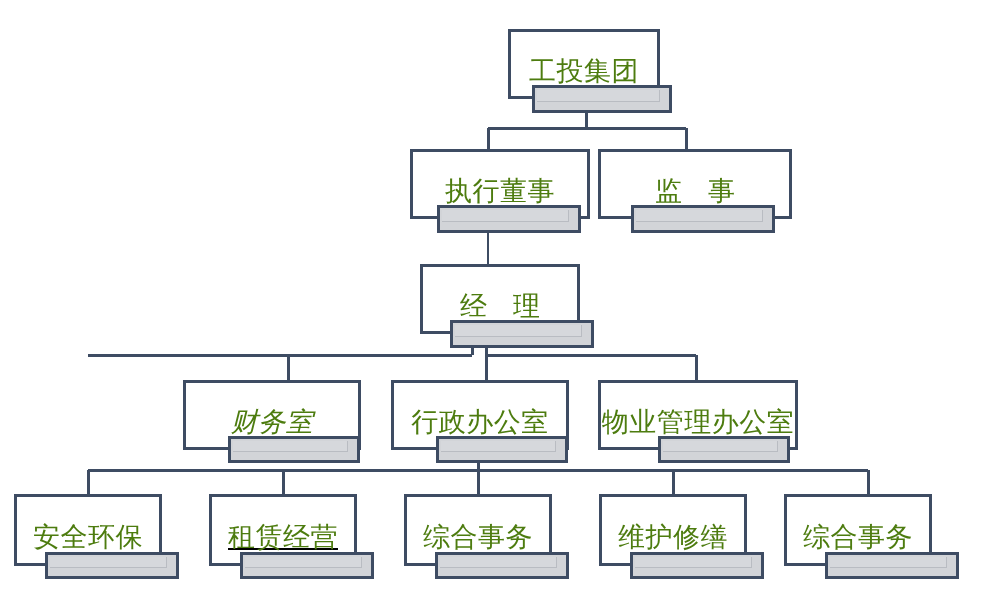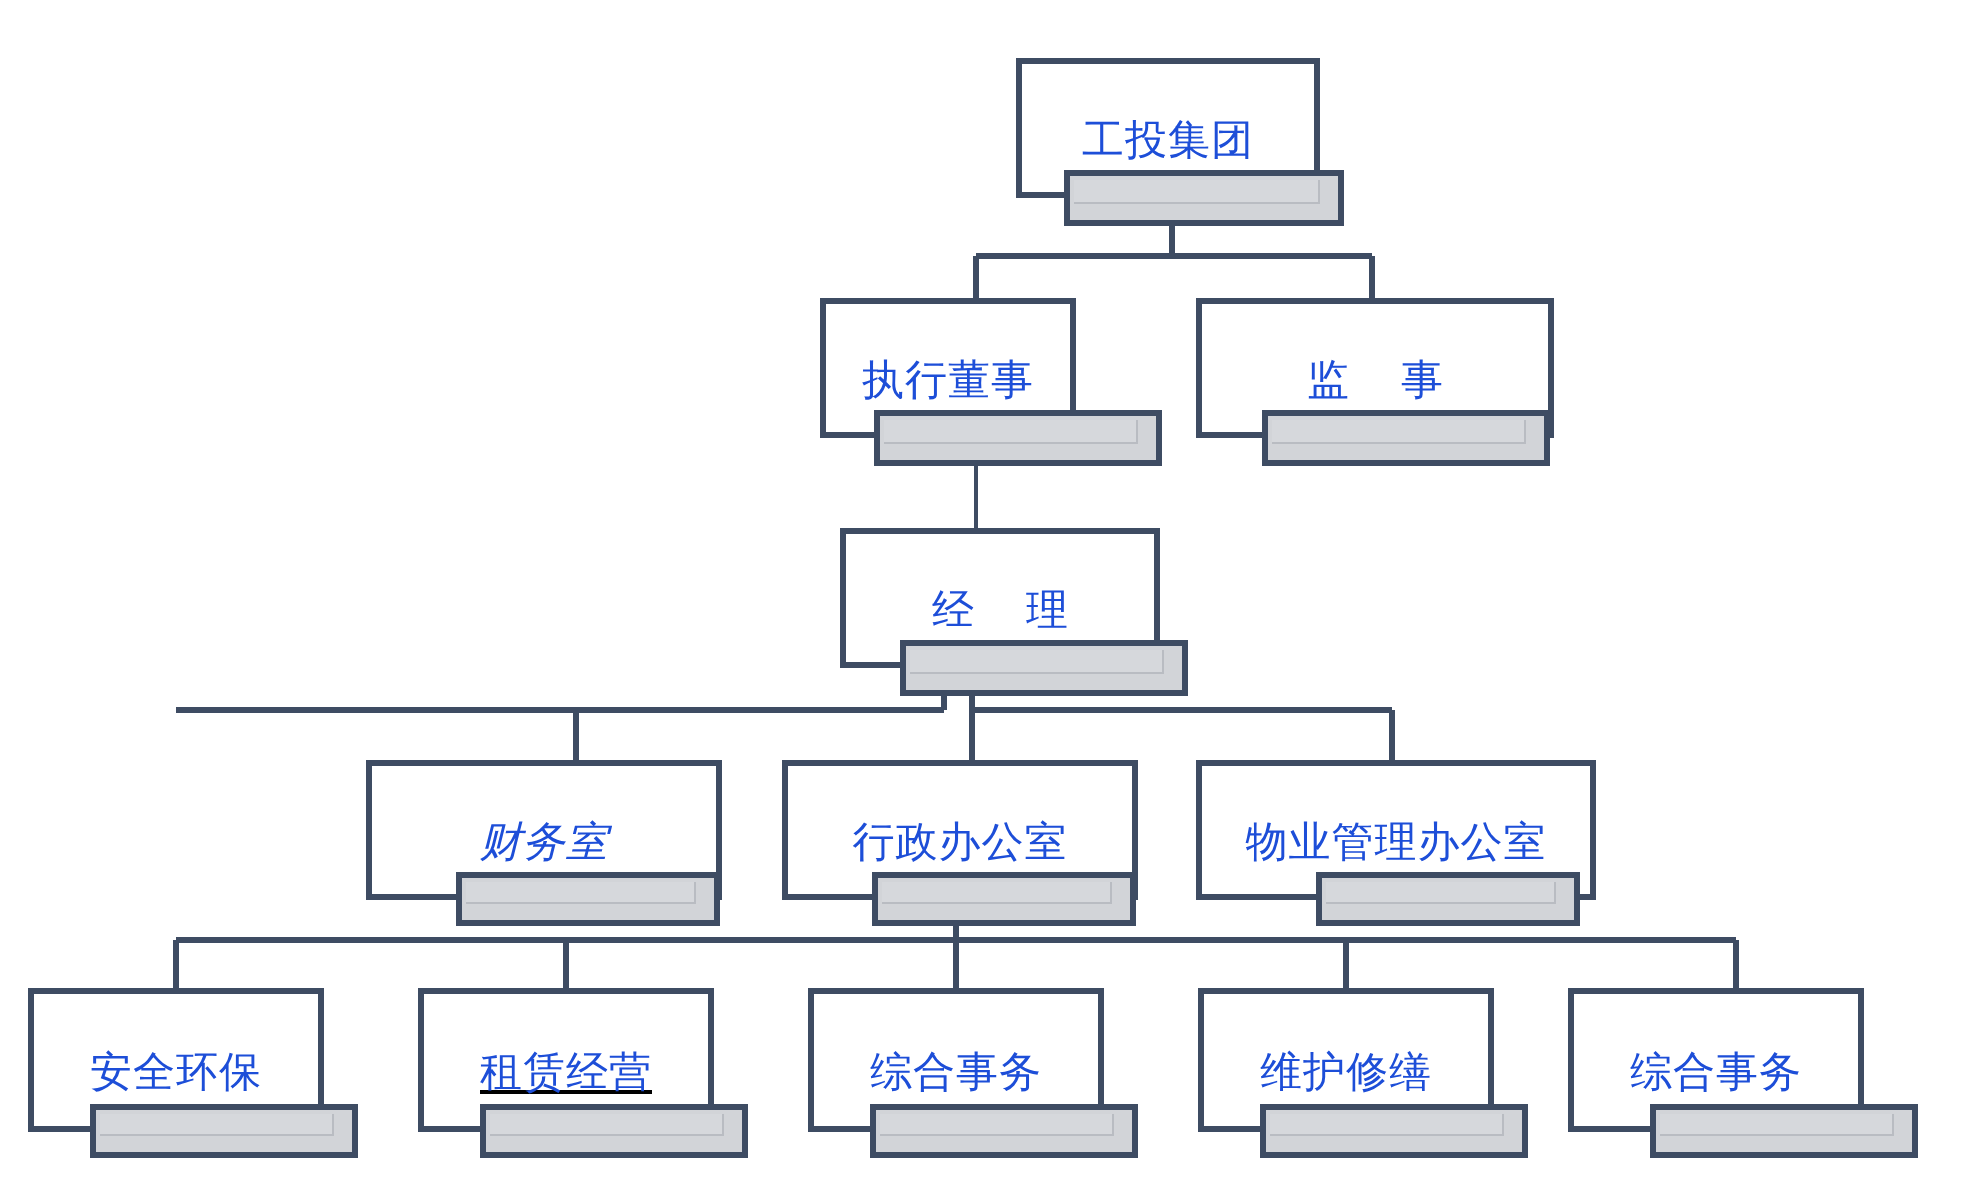--- a/index.html
+++ b/index.html
@@ -42,8 +42,8 @@
     justify-content: center;
   }
   .node .label {
-    color: #1d4ed8;
-    font-size: 21px;
+    color: #4d7c0f;
+    font-size: 27px;
     line-height: 1;
     white-space: nowrap;
     letter-spacing: 0.5px;

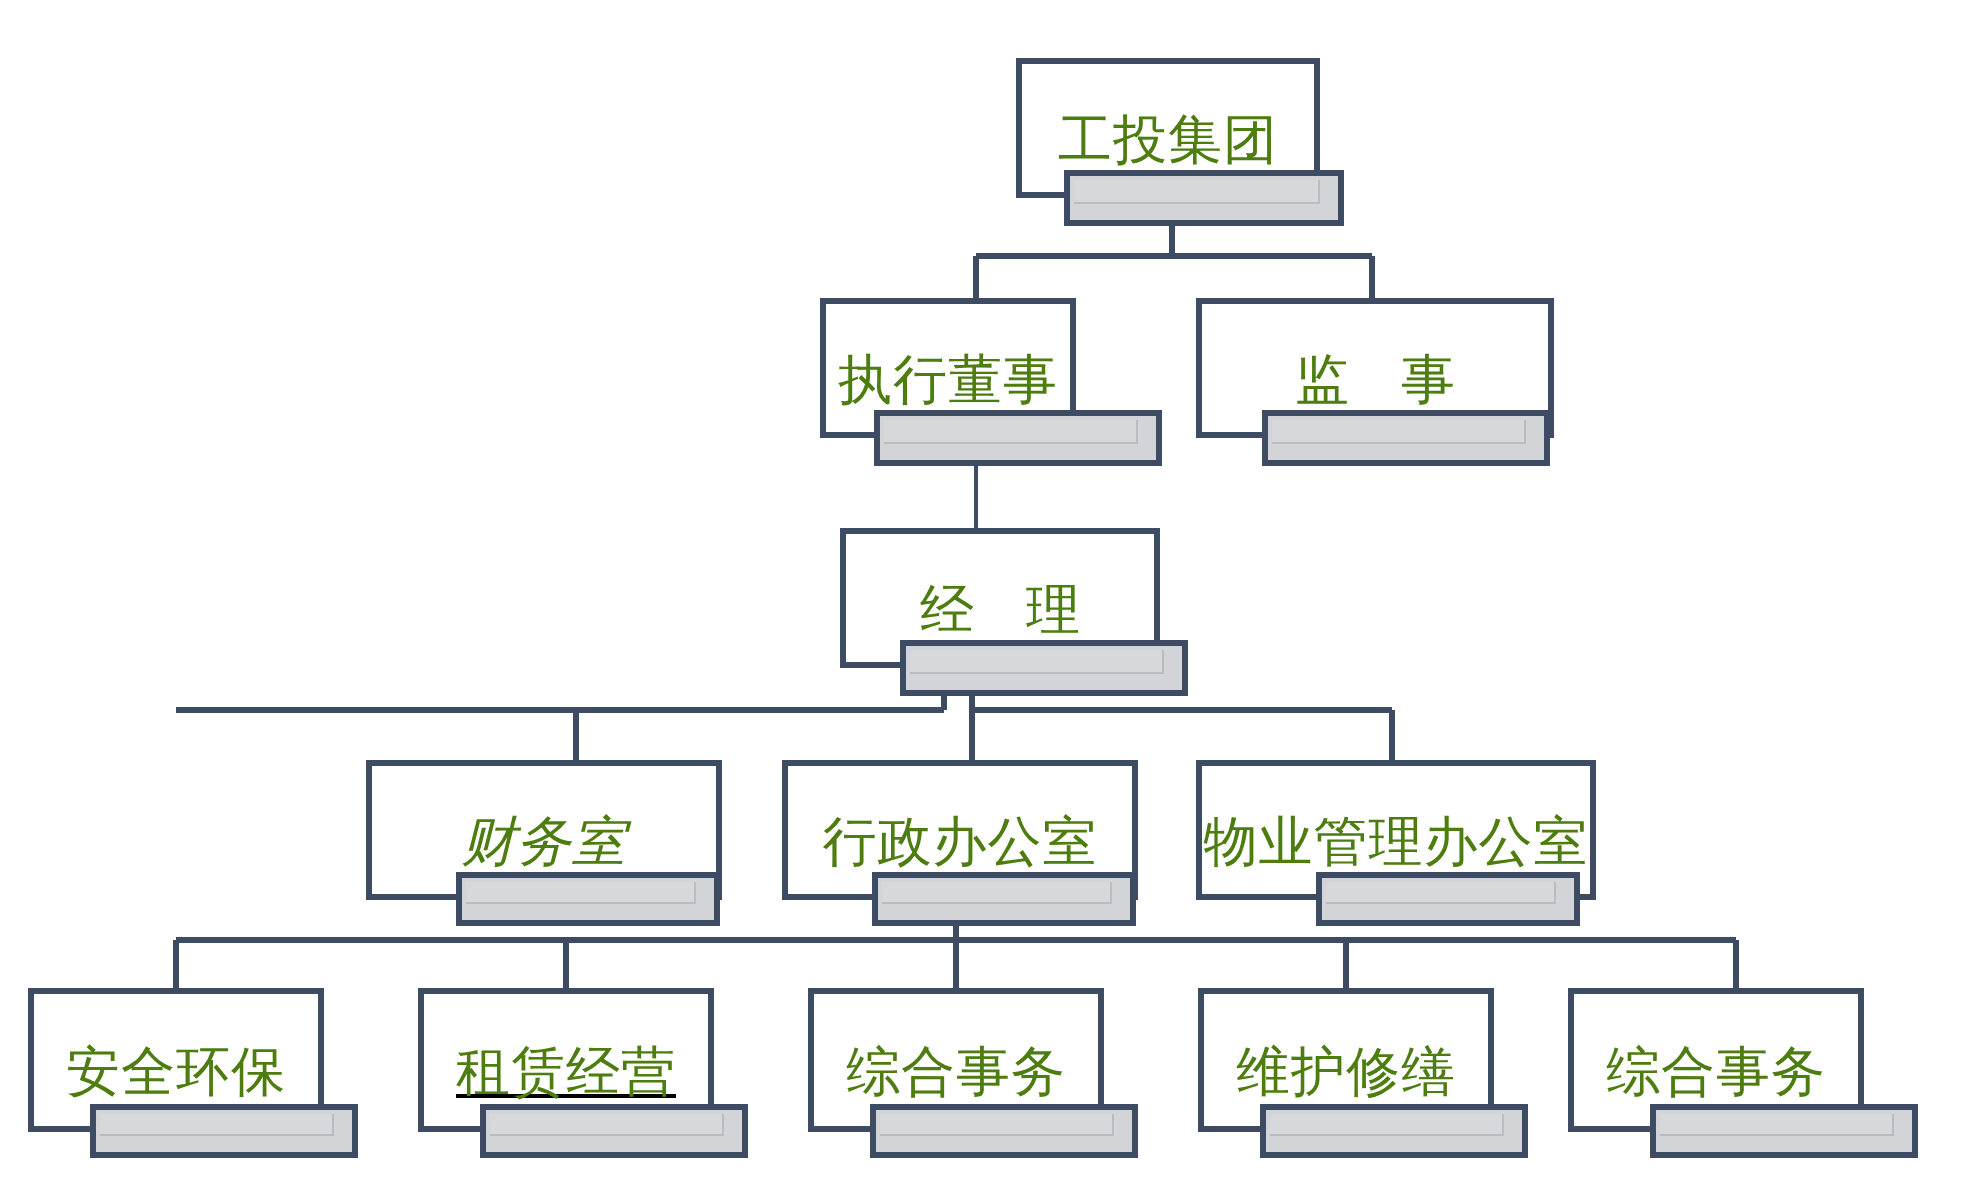--- a/index.html
+++ b/index.html
@@ -117,7 +117,7 @@
   </div>
 
   <div class="node wide-gap" style="left:410px; top:149px; width:185px; height:85px;">
-    <div class="card" style="width:128px; height:70px;">
+    <div class="card" style="width:180px; height:70px;">
       <span class="label" style="letter-spacing:0.5px; text-indent:0;">执行董事</span>
     </div>
     <div class="bar" style="left:27px; top:56px; width:144px; height:28px;"></div>

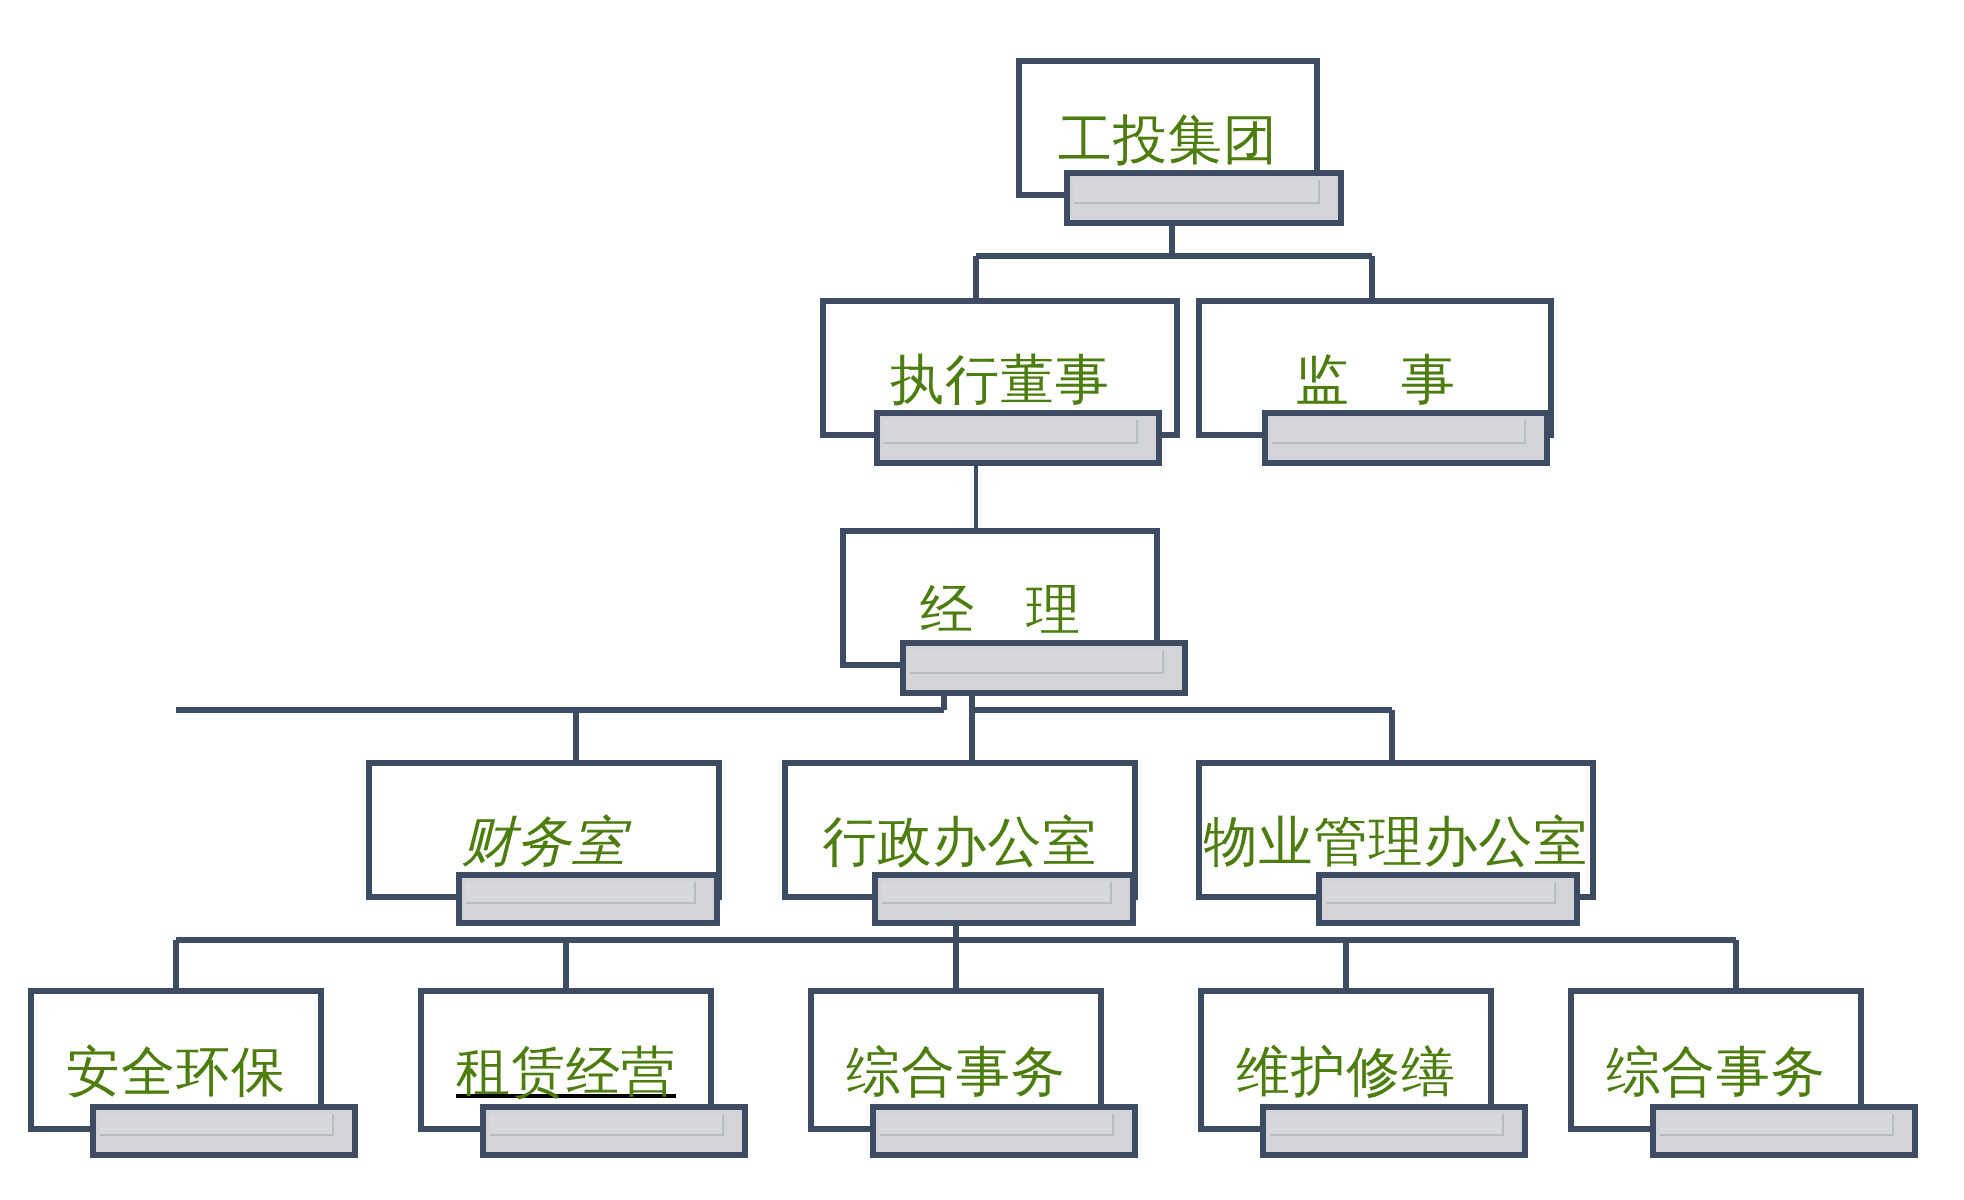--- a/index.html
+++ b/index.html
@@ -124,7 +124,7 @@
   </div>
 
   <div class="node wide-gap" style="left:598px; top:149px; width:190px; height:85px;">
-    <div class="card" style="width:179px; height:70px;">
+    <div class="card" style="width:194px; height:70px;">
       <span class="label">监事</span>
     </div>
     <div class="bar" style="left:33px; top:56px; width:144px; height:28px;"></div>

